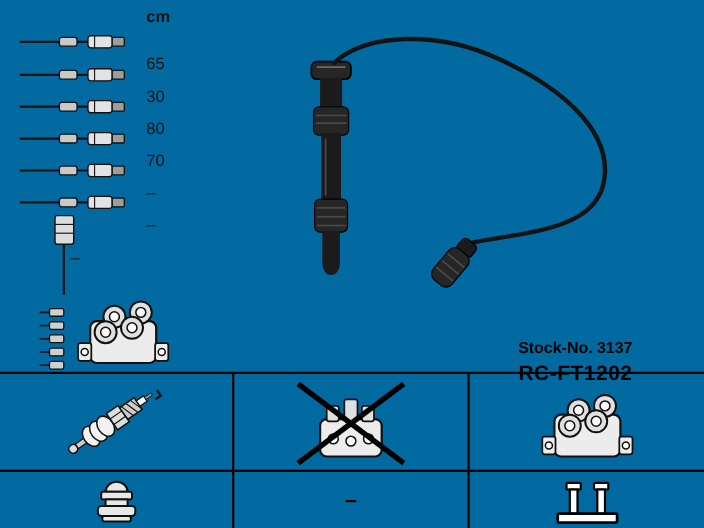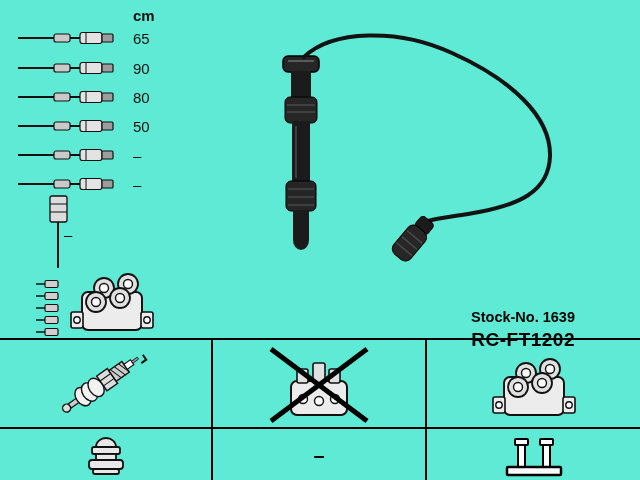--- a/index.html
+++ b/index.html
@@ -4,7 +4,7 @@
 <style>
   html,body { margin:0; padding:0; background:#ffffff; }
   .stage {
-    position:relative; width:640px; height:480px; background:#5eead4;
+    position:relative; width:640px; height:480px; background:#0369a1;
     font-family:"Liberation Sans", sans-serif; color:#000; overflow:hidden;
   }
   .artwork { position:absolute; left:0; top:0; }

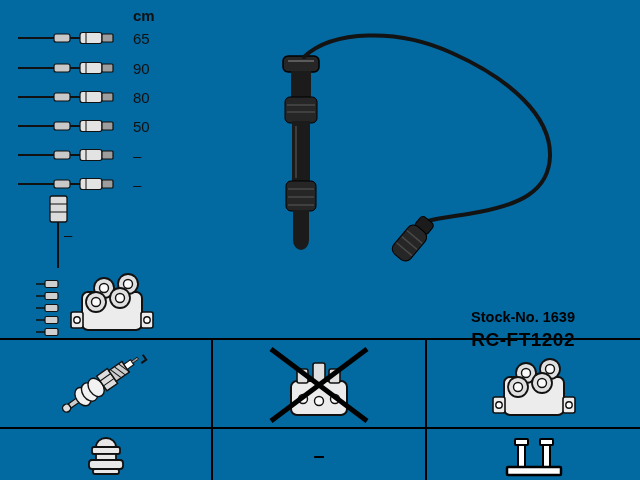--- a/index.html
+++ b/index.html
@@ -8,7 +8,7 @@
     font-family:"Liberation Sans", sans-serif; color:#000; overflow:hidden;
   }
   .artwork { position:absolute; left:0; top:0; }
-  .len-label { position:absolute; left:133px; font-size:15px; color:#111; }
+  .len-label { position:absolute; left:133px; font-size:15px; color:#111;margin-top:20px; }
   .unit-label { position:absolute; left:133px; top:7px; font-size:15px; font-weight:bold; color:#111; }
   .coil-lead-label { position:absolute; left:64px; top:226px; font-size:15px; color:#111; }
   .product-code {

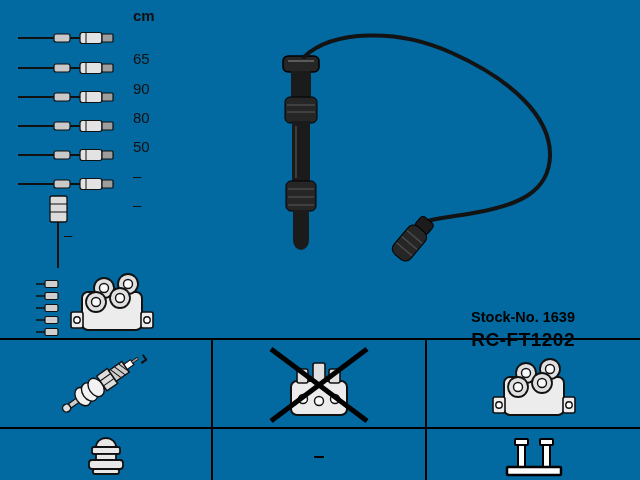--- a/index.html
+++ b/index.html
@@ -139,7 +139,7 @@
 
   <div class="unit-label">cm</div>
   <div class="len-label" style="top:30px">65</div>
-  <div class="len-label" style="top:60px">90</div>
+  <div class="len-label" style="top:60px">30</div>
   <div class="len-label" style="top:89px">80</div>
   <div class="len-label" style="top:118px">50</div>
   <div class="len-label" style="top:147px">–</div>

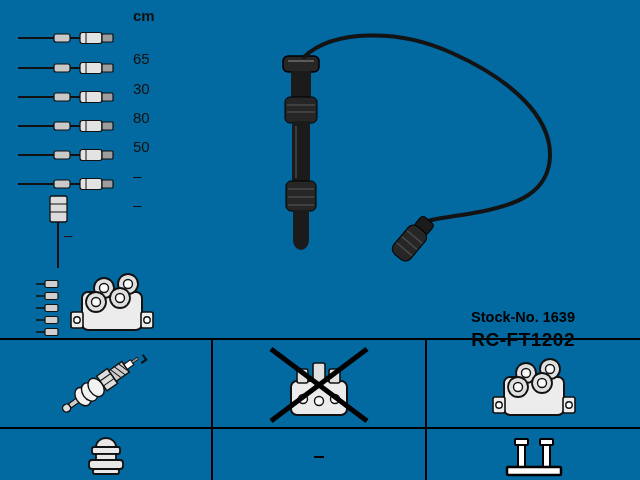--- a/index.html
+++ b/index.html
@@ -141,7 +141,7 @@
   <div class="len-label" style="top:30px">65</div>
   <div class="len-label" style="top:60px">30</div>
   <div class="len-label" style="top:89px">80</div>
-  <div class="len-label" style="top:118px">50</div>
+  <div class="len-label" style="top:118px">70</div>
   <div class="len-label" style="top:147px">–</div>
   <div class="len-label" style="top:176px">–</div>
   <div class="coil-lead-label">–</div>

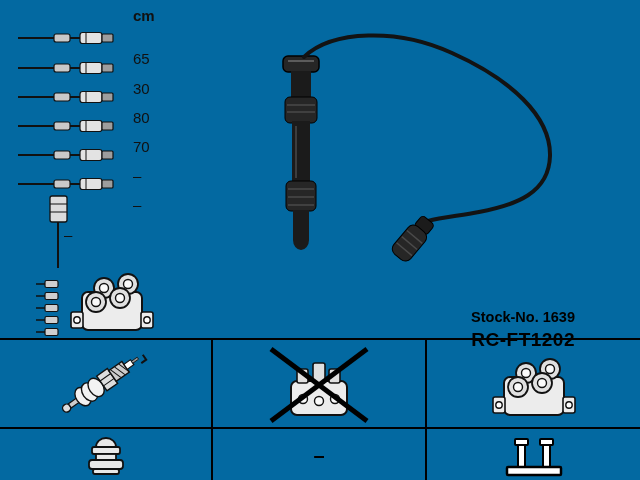--- a/index.html
+++ b/index.html
@@ -147,7 +147,7 @@
   <div class="coil-lead-label">–</div>
 
   <div class="product-code">RC-FT1202</div>
-  <div class="stock-no">Stock-No. 1639</div>
+  <div class="stock-no">Stock-No. 3137</div>
 
   <div class="grid">
 

